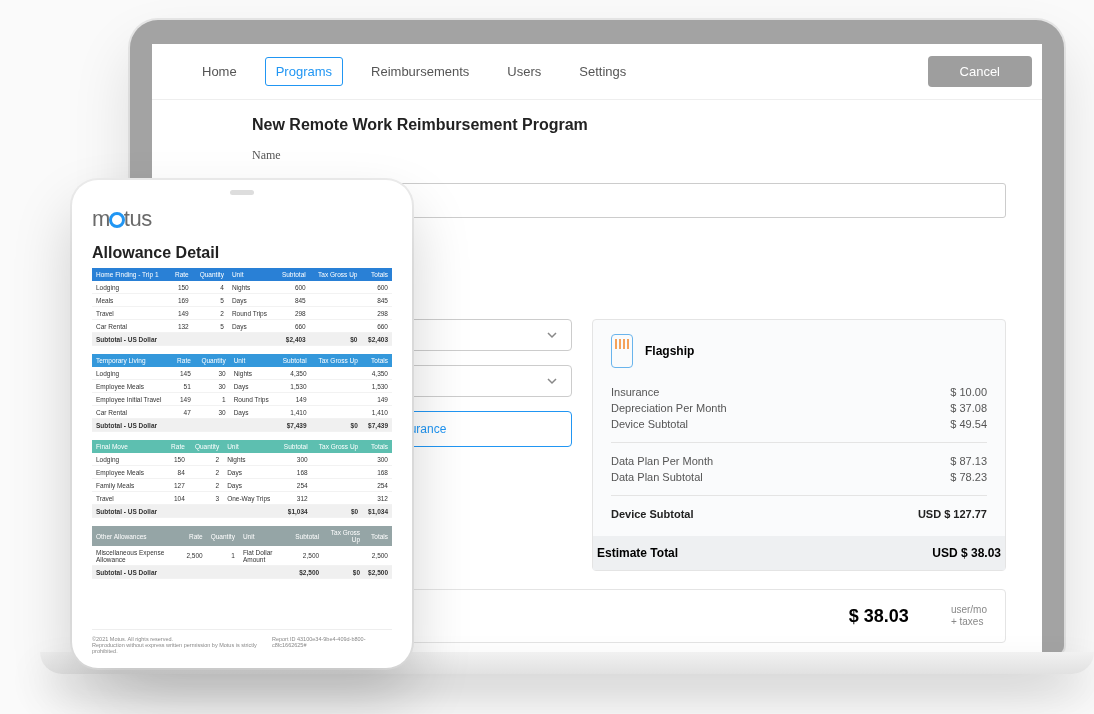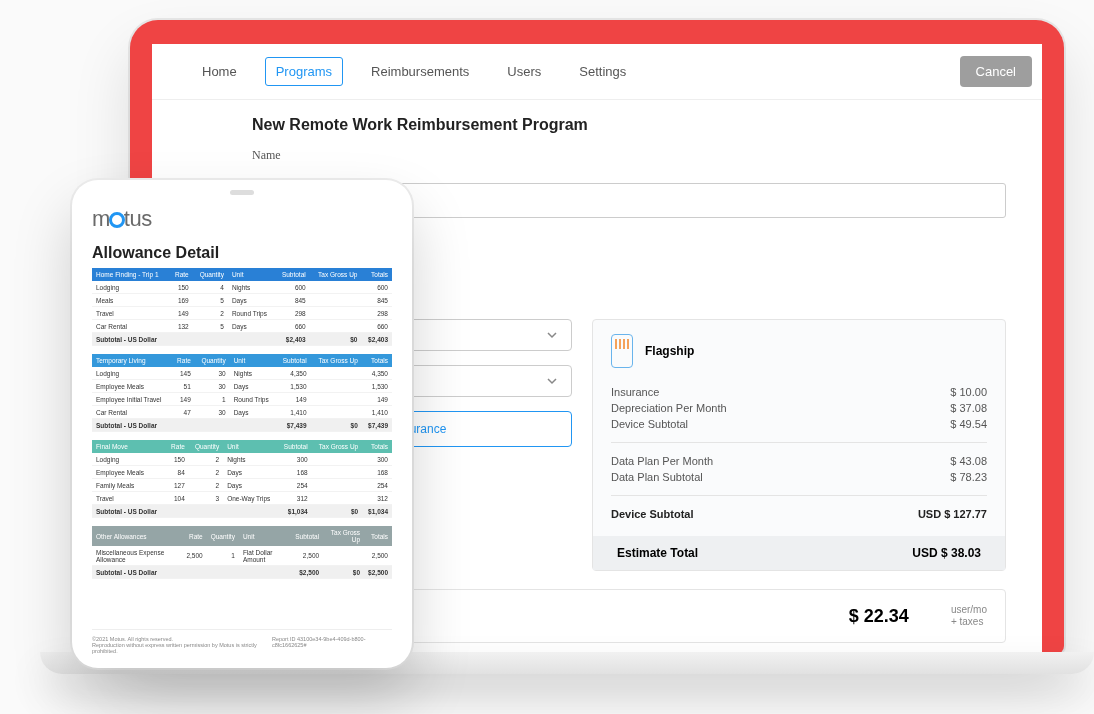--- a/index.html
+++ b/index.html
@@ -6,7 +6,7 @@
 body { font-family: -apple-system, BlinkMacSystemFont, "Segoe UI", Arial, sans-serif; background: #fafafa; width: 1094px; height: 714px; position: relative; overflow: hidden; }
 
 
-.laptop { position: absolute; top: 20px; left: 130px; right: 30px; bottom: 60px; background: #ef4444; border-radius: 28px 28px 8px 8px; box-shadow: 0 30px 60px rgba(0,0,0,0.12), 0 0 0 2px #e8e8e8; padding: 24px 22px 0 22px; }
+.laptop { position: absolute; top: 20px; left: 130px; right: 30px; bottom: 60px; background: #a3a3a3; border-radius: 28px 28px 8px 8px; box-shadow: 0 30px 60px rgba(0,0,0,0.12), 0 0 0 2px #e8e8e8; padding: 24px 22px 0 22px; }
 .laptop-base { position:absolute; bottom:40px; left:40px; right:0; height:22px; background:linear-gradient(#f1f1f1,#e1e1e1); border-radius:0 0 60px 60px; box-shadow:0 20px 40px rgba(0,0,0,0.12); }
 .screen { background:#fff; height:100%; overflow:hidden; }
 

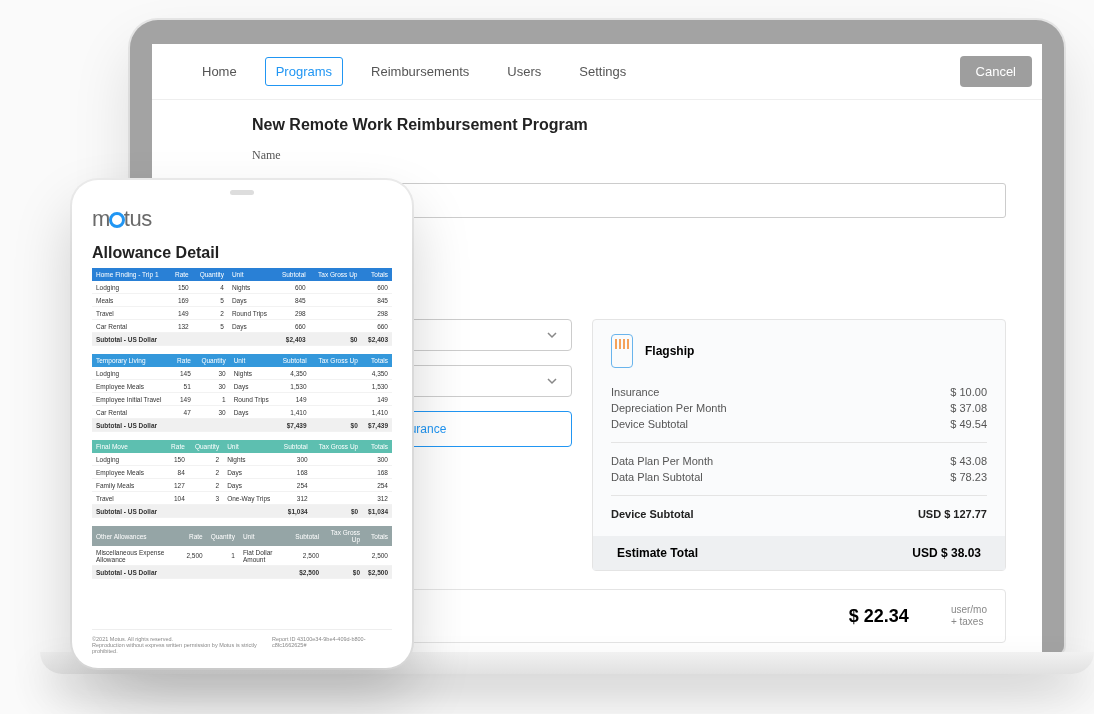--- a/index.html
+++ b/index.html
@@ -15,7 +15,7 @@
 .nav-item { color:#555; cursor:pointer; padding:6px 10px; }
 .nav-item.active { color:#2196f3; border:1px solid #2196f3; border-radius:3px;text-align:center; }
 .nav-spacer { flex:1; }
-.btn { border:none; border-radius:4px; padding:8px 16px; font-size:13px; cursor:pointer; }
+.btn { border:none; border-radius:4px; padding:8px 32px; font-size:13px; cursor:pointer; }
 .btn-cancel { background:#9e9e9e; color:#fff; margin-right:10px;}
 .btn-save { background:#2196f3; color:#fff; }
 

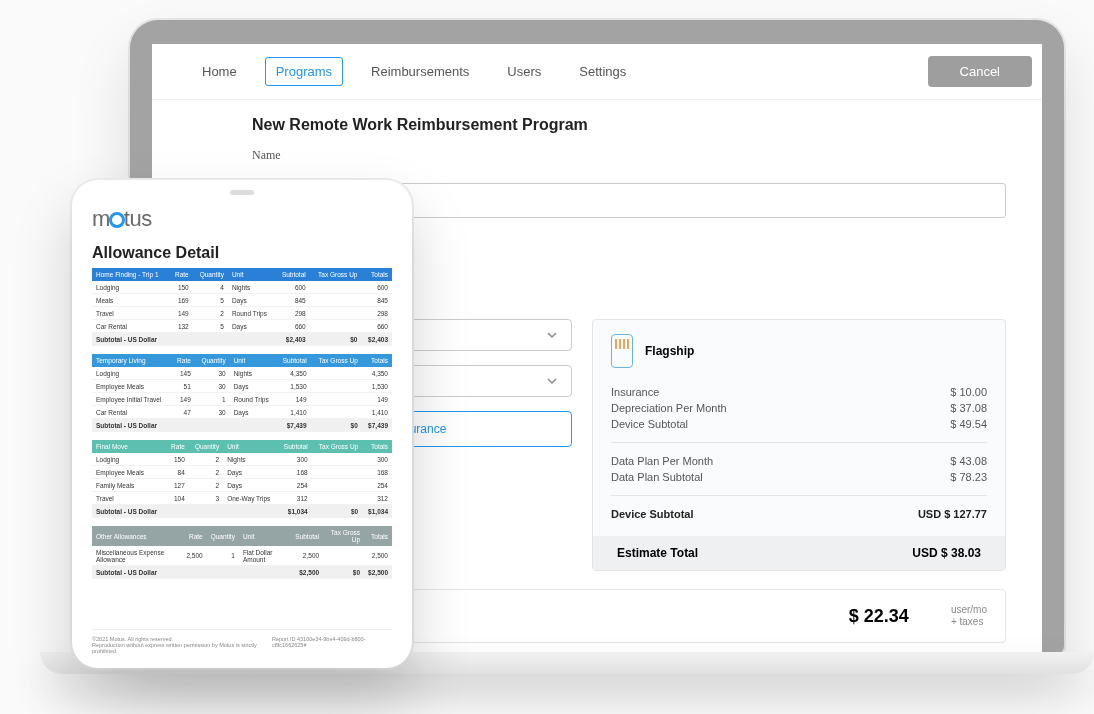--- a/index.html
+++ b/index.html
@@ -139,7 +139,7 @@
           <div class="divider"></div>
           <div class="kv">
               <span>Data Plan Per Month</span>
-              <span>$ 43.08</span>
+              <span>$ 87.13</span>
             </div>
           <div class="kv">
               <span>Data Plan Subtotal</span>

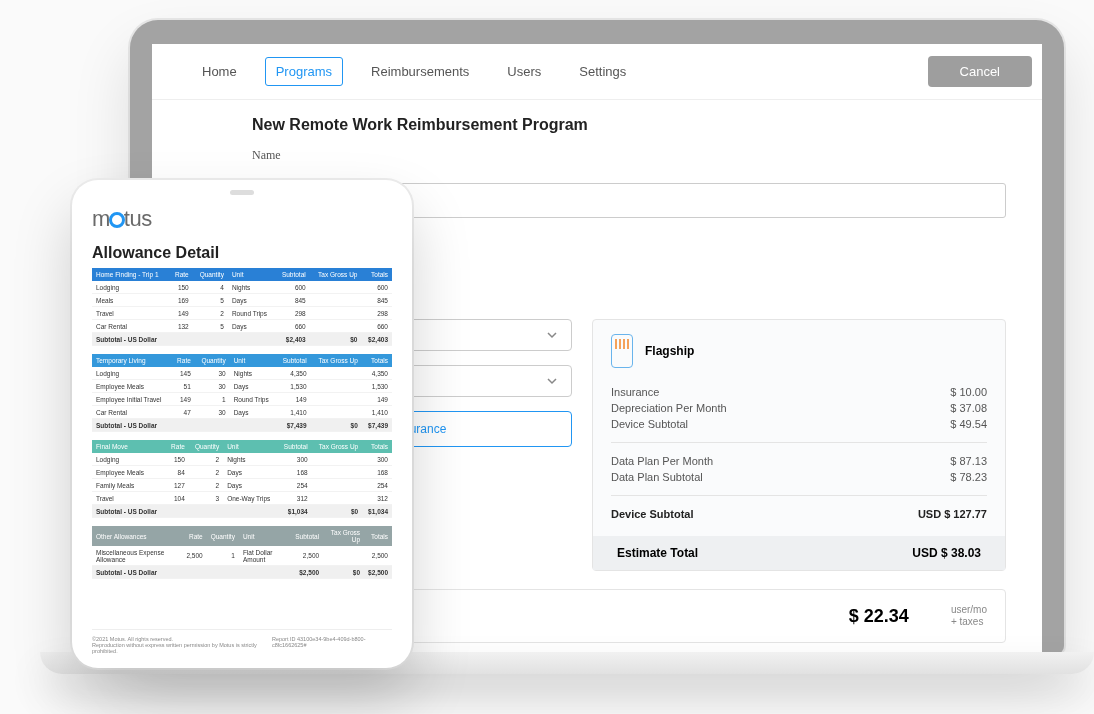--- a/index.html
+++ b/index.html
@@ -49,7 +49,7 @@
 .kv { display:flex; justify-content:space-between; font-size:11px; color:#555; padding:2px 0;}
 .divider { height:1px; background:#e4e4e4; margin:10px 0;}
 .kv.bold { font-weight:700; color:#222;}
-.est-row { display:flex; justify-content:space-between; background:#eef0f2; padding:10px 24px; margin:14px -18px -14px -18px; font-weight:700; font-size:12px;}
+.est-row { display:flex; justify-content:space-between; background:#eef0f2; padding:10px 4px; margin:14px -18px -14px -18px; font-weight:700; font-size:12px;}
 
 .summary { display:flex; justify-content:flex-end; align-items:center; gap:14px; border:1px solid #e4e4e4; border-radius:4px; padding:14px 18px; margin-top:18px;}
 .taxnote { font-size:10px; color:#888; margin-right:auto;}

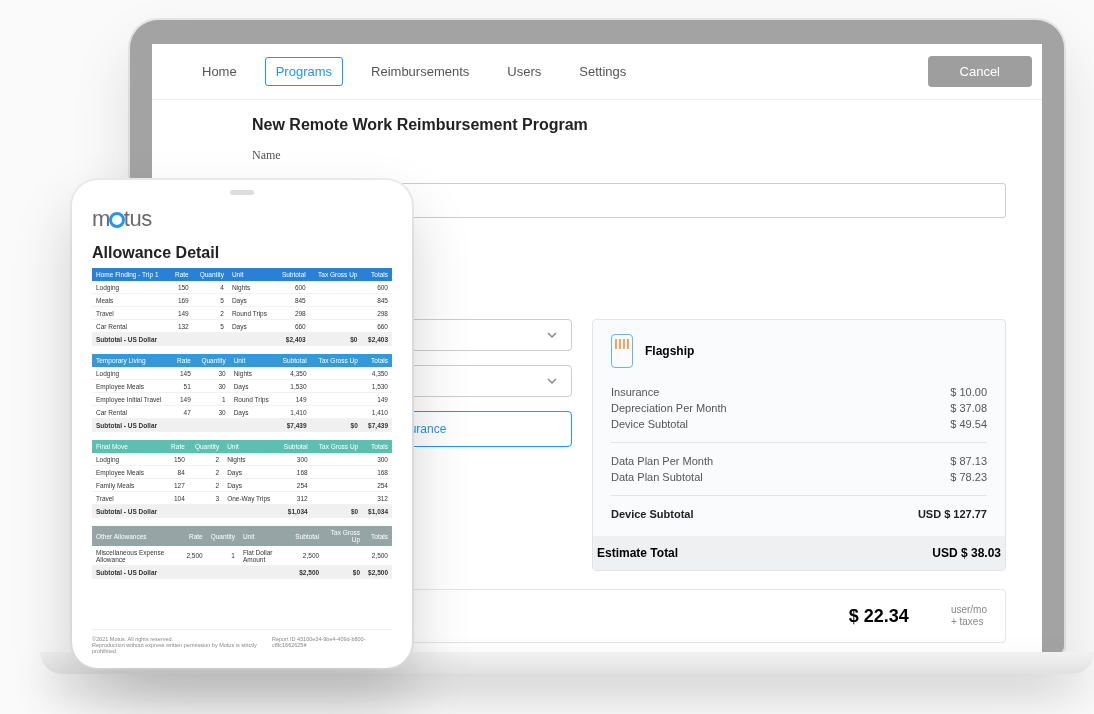--- a/index.html
+++ b/index.html
@@ -159,7 +159,7 @@
 
       <div class="summary">
         <span class="taxnote">taxes will vary by location.</span>
-        <span class="sum-val">$ 22.34</span>
+        <span class="sum-val">$ 38.03</span>
         <div class="sum-unit">
             <div>user/mo</div>
             <div>+ taxes</div>

